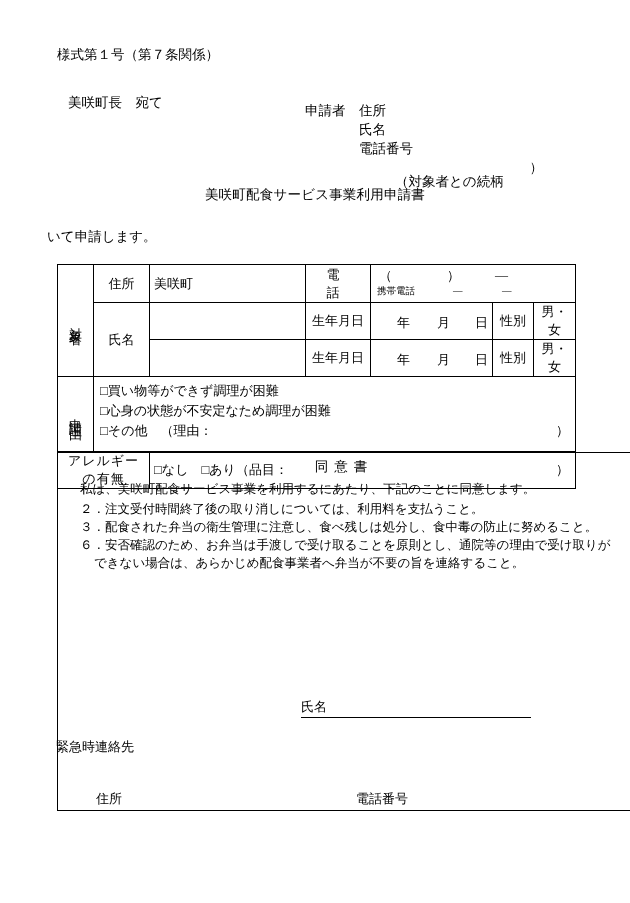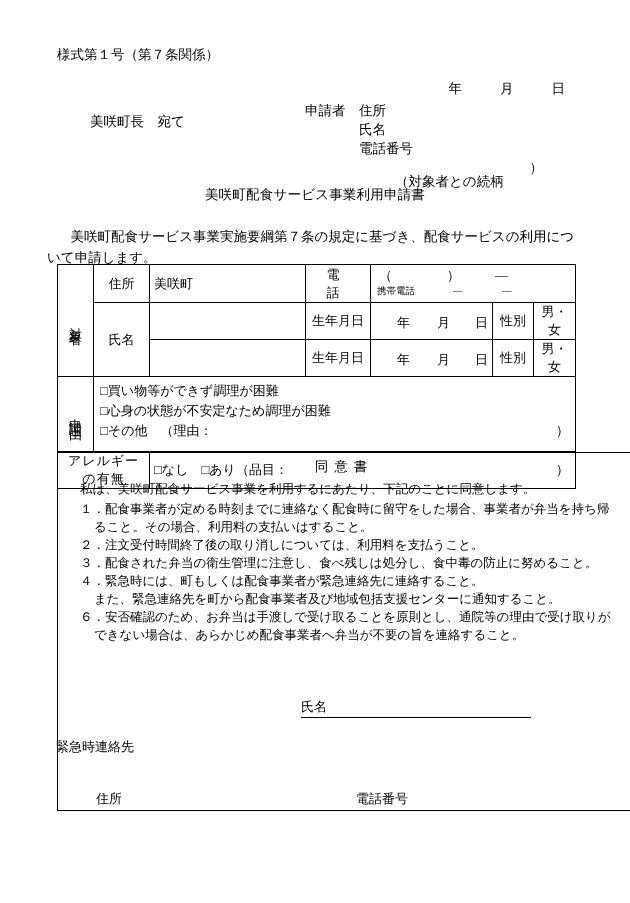--- a/index.html
+++ b/index.html
@@ -129,9 +129,6 @@
 
   <div class="abs t" id="form-no">様式第１号（第７条関係）</div>
 
-  <div class="abs t" id="date-line">
-    <span>年</span><span style="width:38px;display:inline-block"></span><span>月</span><span style="width:38px;display:inline-block"></span><span>日</span>
-  </div>
 
   <div class="abs t" id="addressee">美咲町長　宛て</div>
 

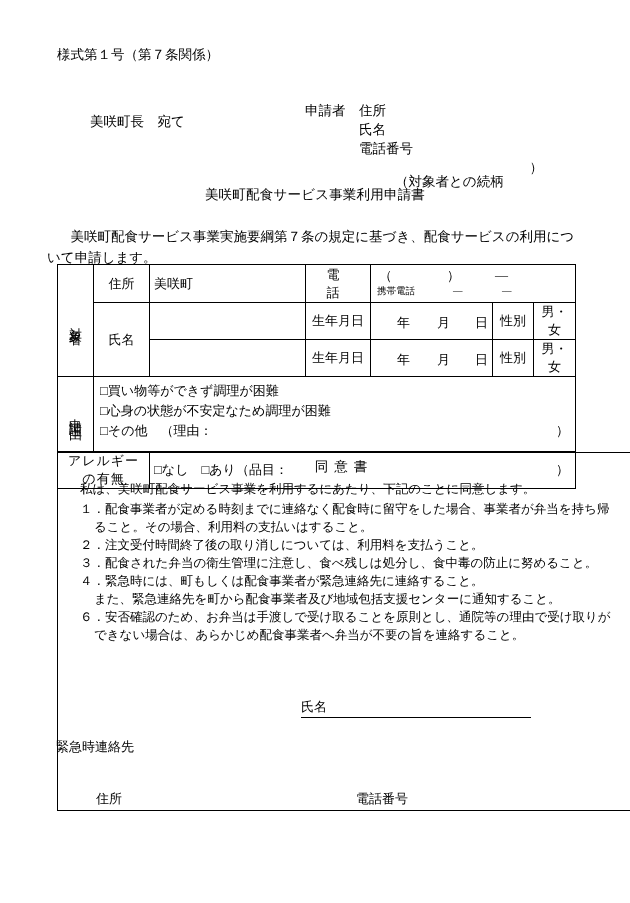--- a/index.html
+++ b/index.html
@@ -26,7 +26,7 @@
   #form-no   { left: 57px;  top: 48px;  }
   #date-line { left: 435px; top: 68px;  }
   #date-line span { display: inline-block; }
-  #addressee { left: 90px;  top: 96px; margin-top: 19px;  }
+  #addressee { left: 68px;  top: 96px;  }
 
   #applicant-block { left: 305px; top: 104px; }
   #applicant-block .row { height: 19px; }

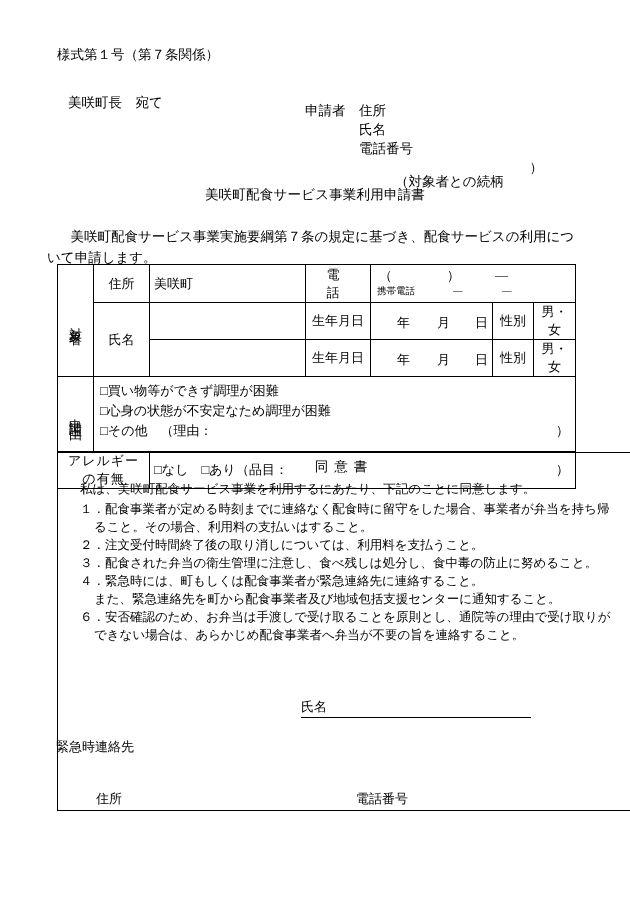--- a/index.html
+++ b/index.html
@@ -148,7 +148,6 @@
   <div class="abs" id="doc-title">美咲町配食サービス事業利用申請書</div>
 
   <div class="abs" id="intro">
-    <div>　美咲町配食サービス事業実施要綱第７条の規定に基づき、配食サービスの利用につ</div>
     <div class="l2">いて申請します。</div>
   </div>
 

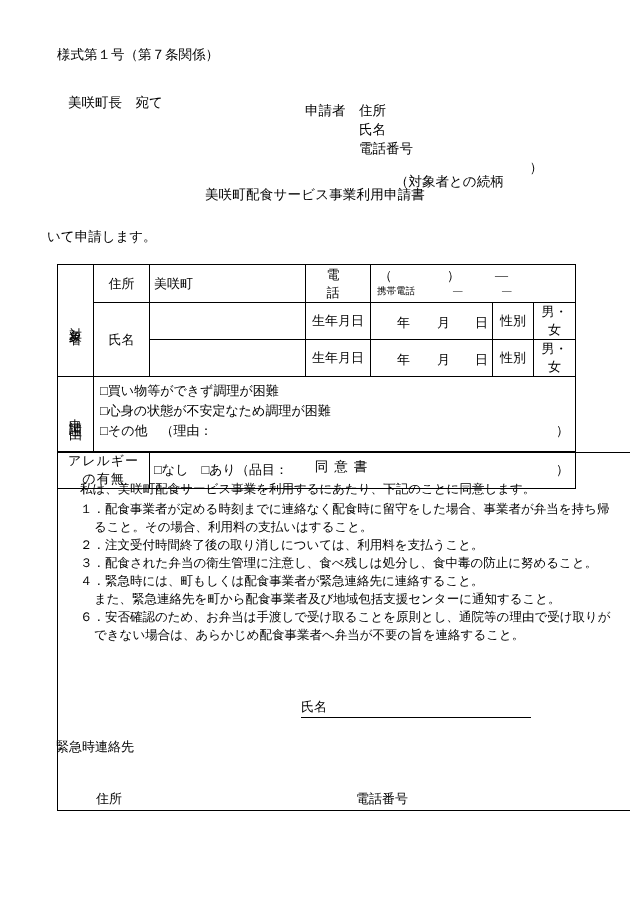--- a/index.html
+++ b/index.html
@@ -255,10 +255,6 @@
 
     <div id="consent-items">
       <div class="item">
-        <span class="num">１．</span><span>配食事業者が定める時刻までに連絡なく配食時に留守をした場合、事業者が弁当を持ち帰</span>
-        <span class="cont">ること。その場合、利用料の支払いはすること。</span>
-      </div>
-      <div class="item">
         <span class="num">２．</span><span>注文受付時間終了後の取り消しについては、利用料を支払うこと。</span>
       </div>
       <div class="item">

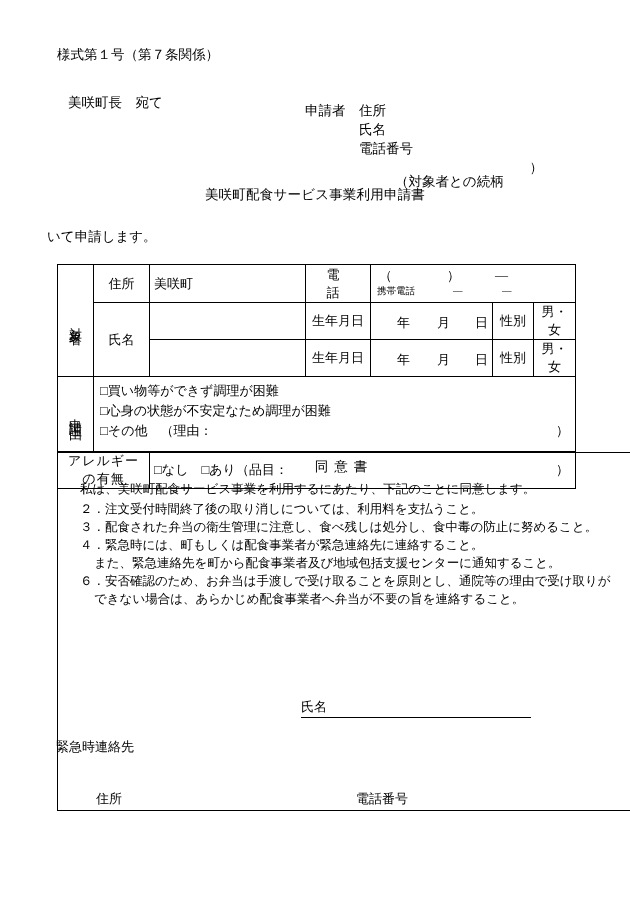--- a/index.html
+++ b/index.html
@@ -261,10 +261,6 @@
         <span class="num">３．</span><span>配食された弁当の衛生管理に注意し、食べ残しは処分し、食中毒の防止に努めること。</span>
       </div>
       <div class="item">
-        <span class="num">４．</span><span>緊急時には、町もしくは配食事業者が緊急連絡先に連絡すること。</span>
-        <span class="cont">また、緊急連絡先を町から配食事業者及び地域包括支援センターに通知すること。</span>
-      </div>
-      <div class="item">
         <span class="num">６．</span><span>安否確認のため、お弁当は手渡しで受け取ることを原則とし、通院等の理由で受け取りが</span>
         <span class="cont">できない場合は、あらかじめ配食事業者へ弁当が不要の旨を連絡すること。</span>
       </div>

